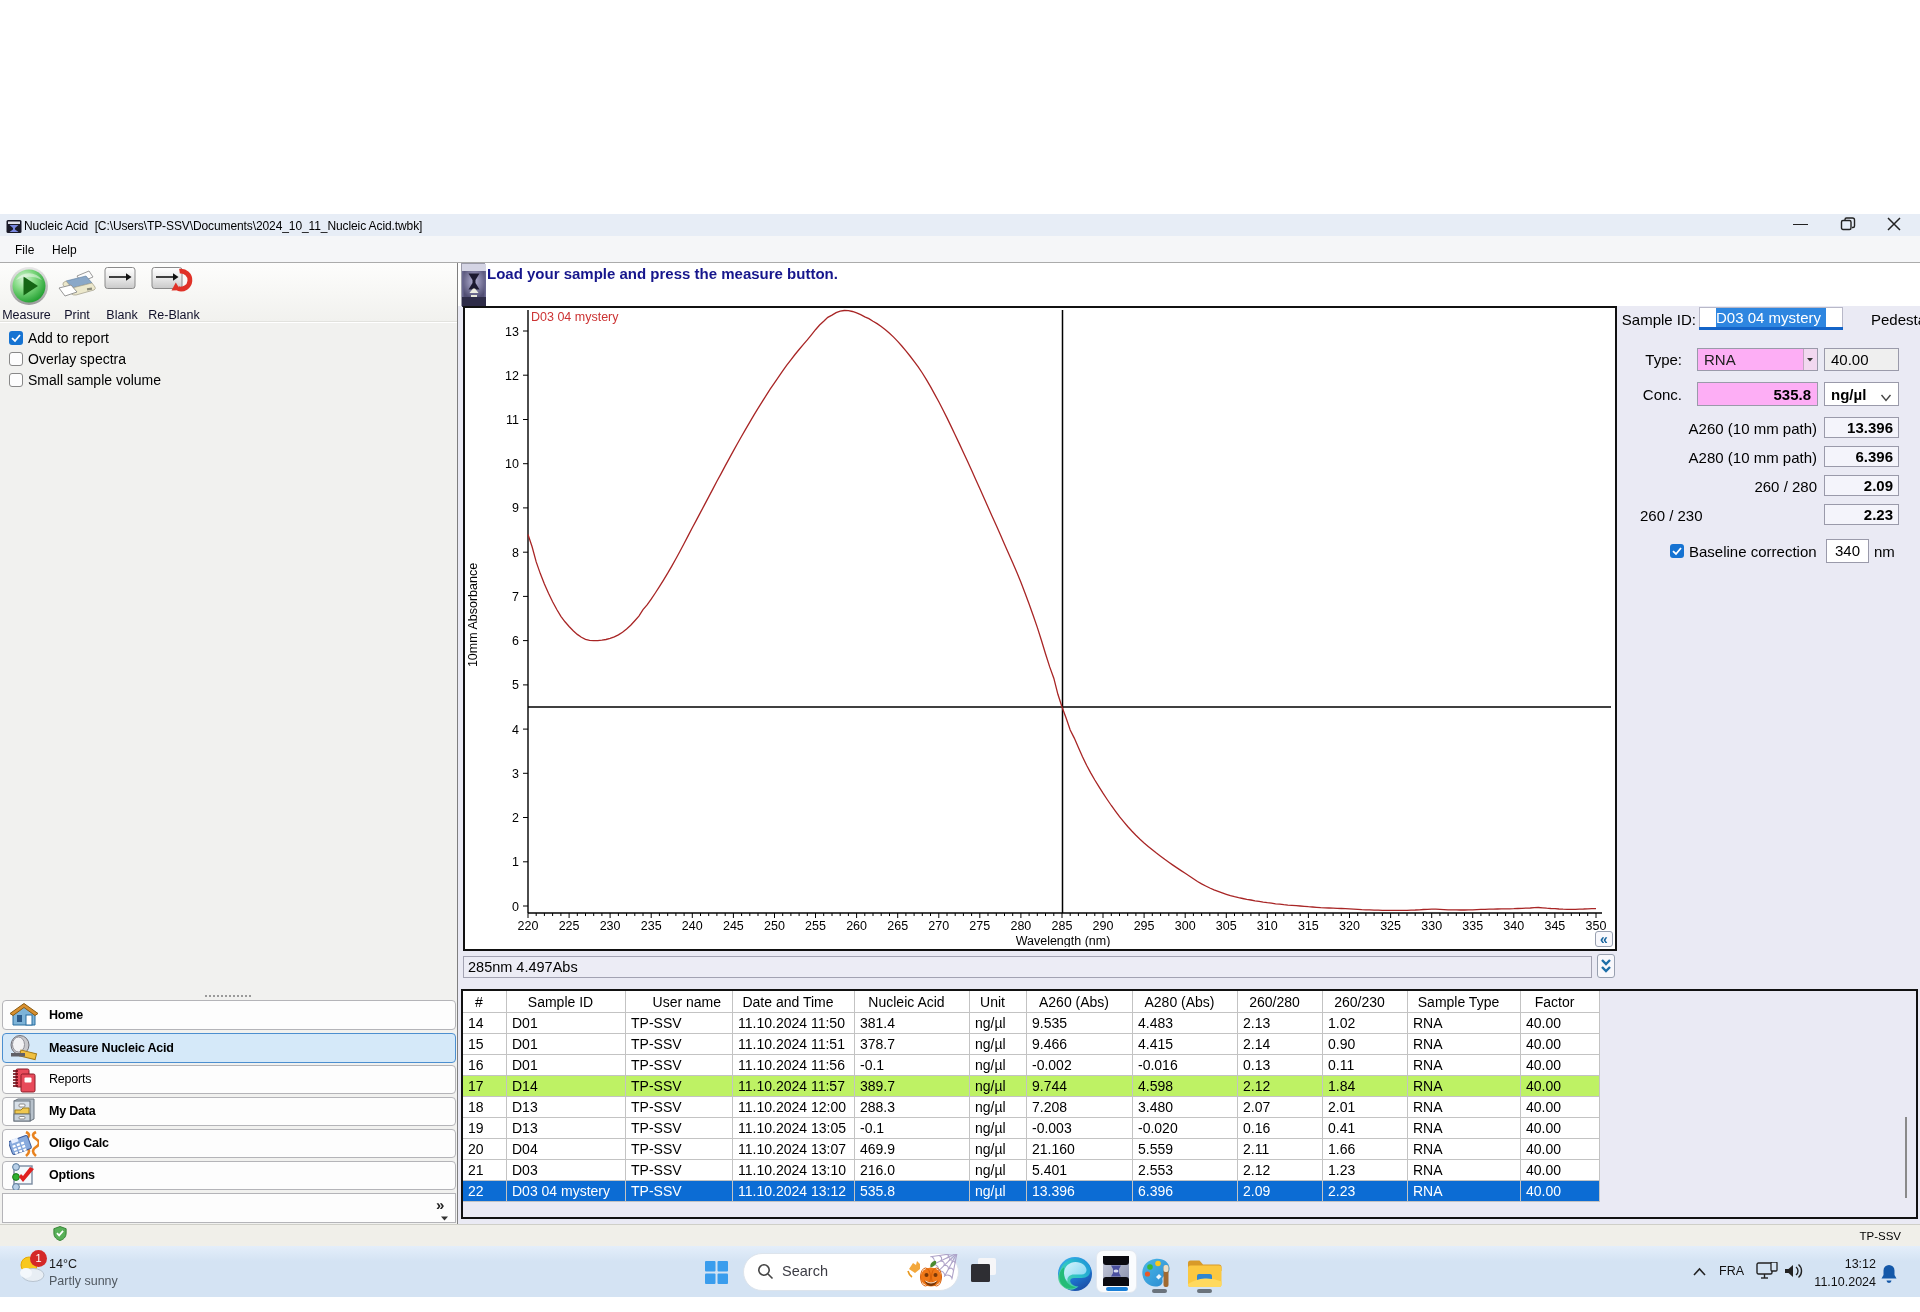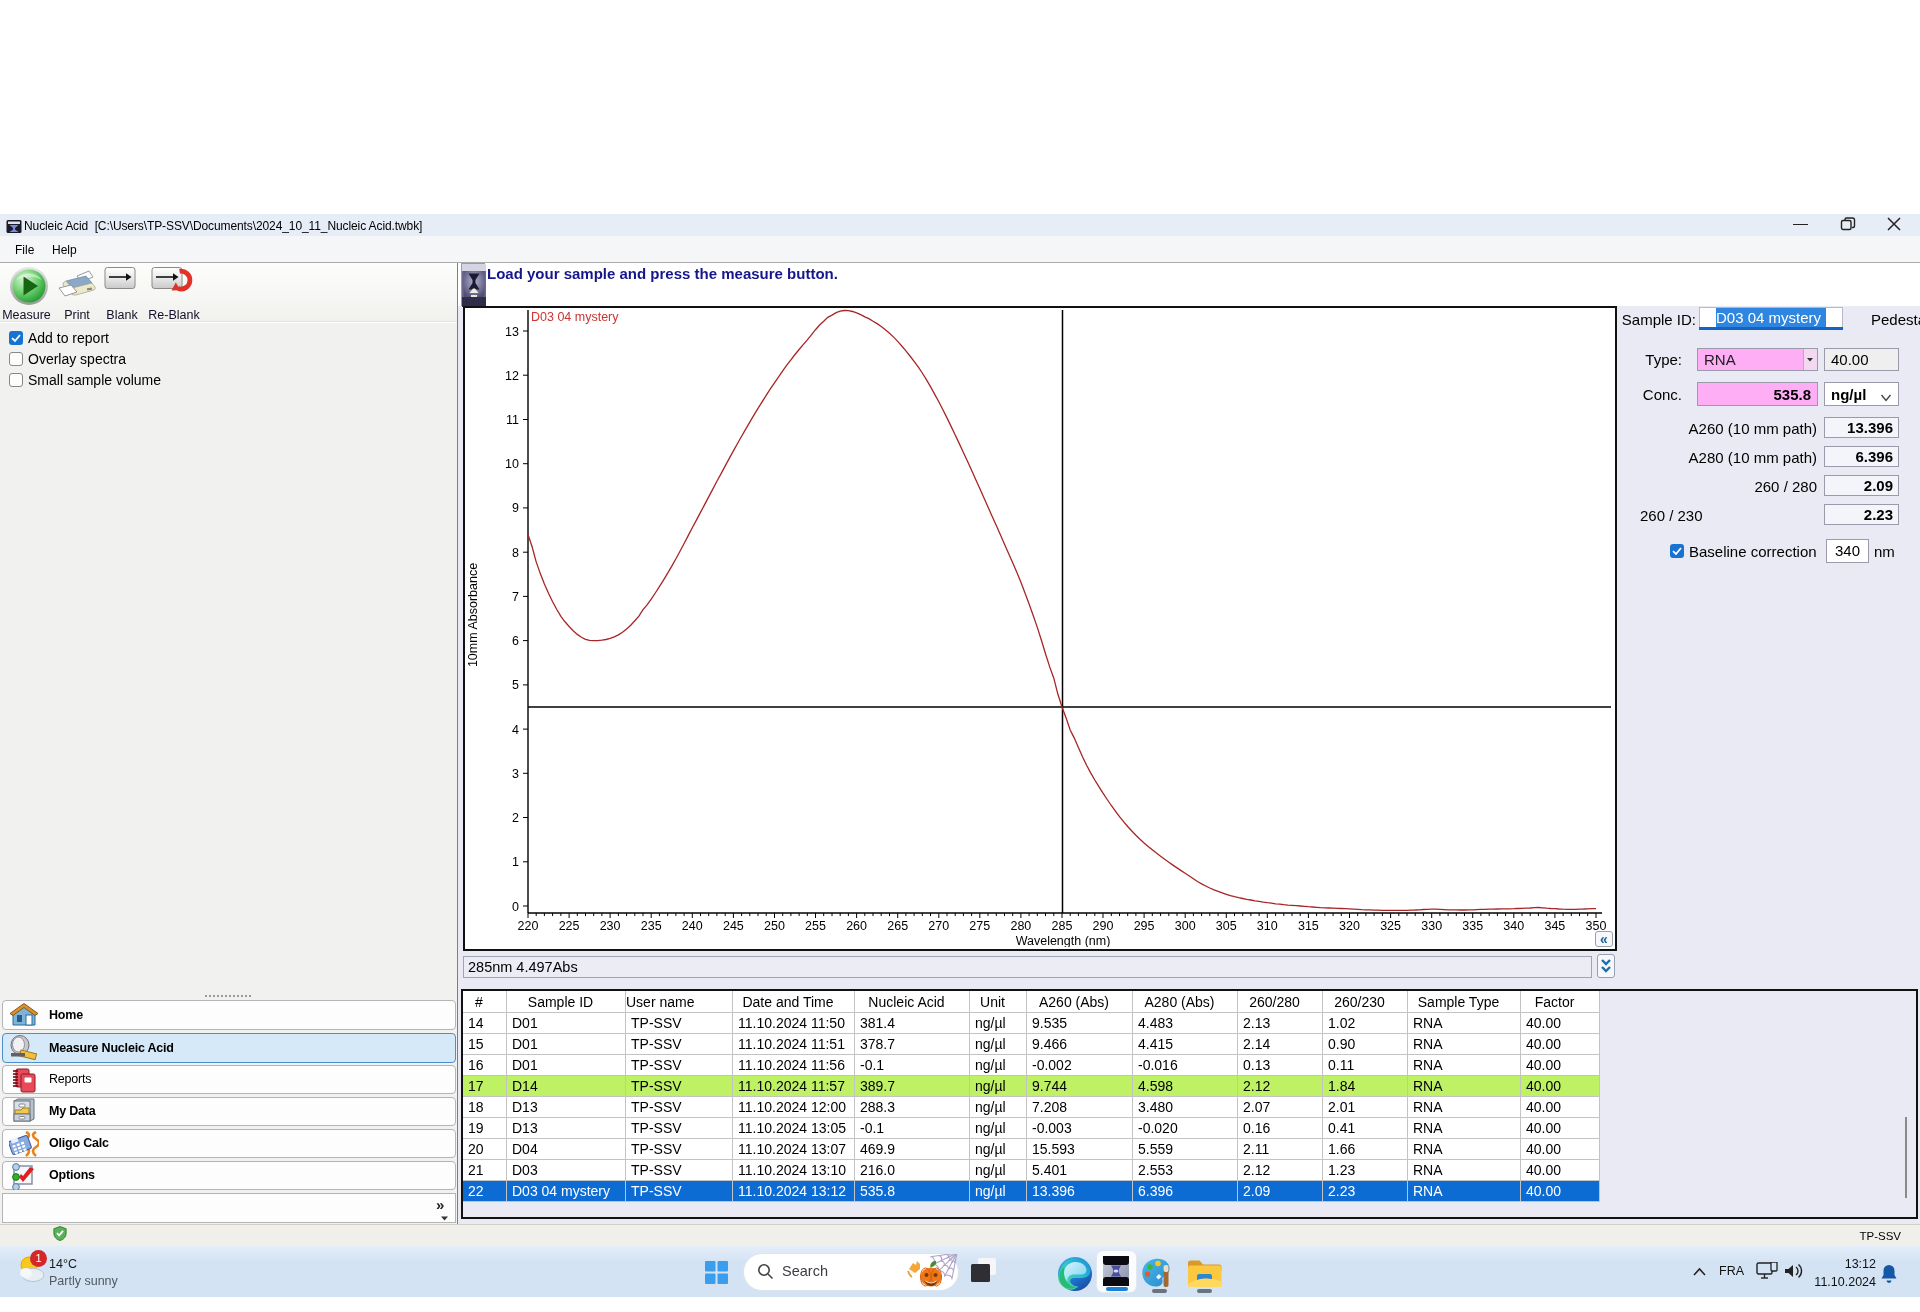--- a/index.html
+++ b/index.html
@@ -442,7 +442,7 @@
       <div style="display:flex;height:22px;line-height:22px;background:#fff">
         <div style="width:44px;box-sizing:border-box;border-right:1px solid #c3c3c3;border-bottom:1px solid #c3c3c3;text-align:center;padding-right:11px;overflow:hidden">#</div>
         <div style="width:119px;box-sizing:border-box;border-right:1px solid #c3c3c3;border-bottom:1px solid #c3c3c3;text-align:center;padding-right:11px;overflow:hidden">Sample ID</div>
-        <div style="width:107px;box-sizing:border-box;border-right:1px solid #c3c3c3;border-bottom:1px solid #c3c3c3;text-align:left;padding-right:11px;overflow:hidden">User name</div>
+        <div style="width:107px;box-sizing:border-box;border-right:1px solid #c3c3c3;border-bottom:1px solid #c3c3c3;text-align:right;padding-right:11px;overflow:hidden">User name</div>
         <div style="width:122px;box-sizing:border-box;border-right:1px solid #c3c3c3;border-bottom:1px solid #c3c3c3;text-align:center;padding-right:11px;overflow:hidden">Date and Time</div>
         <div style="width:115px;box-sizing:border-box;border-right:1px solid #c3c3c3;border-bottom:1px solid #c3c3c3;text-align:center;padding-right:11px;overflow:hidden">Nucleic Acid</div>
         <div style="width:57px;box-sizing:border-box;border-right:1px solid #c3c3c3;border-bottom:1px solid #c3c3c3;text-align:center;padding-right:11px;overflow:hidden">Unit</div>

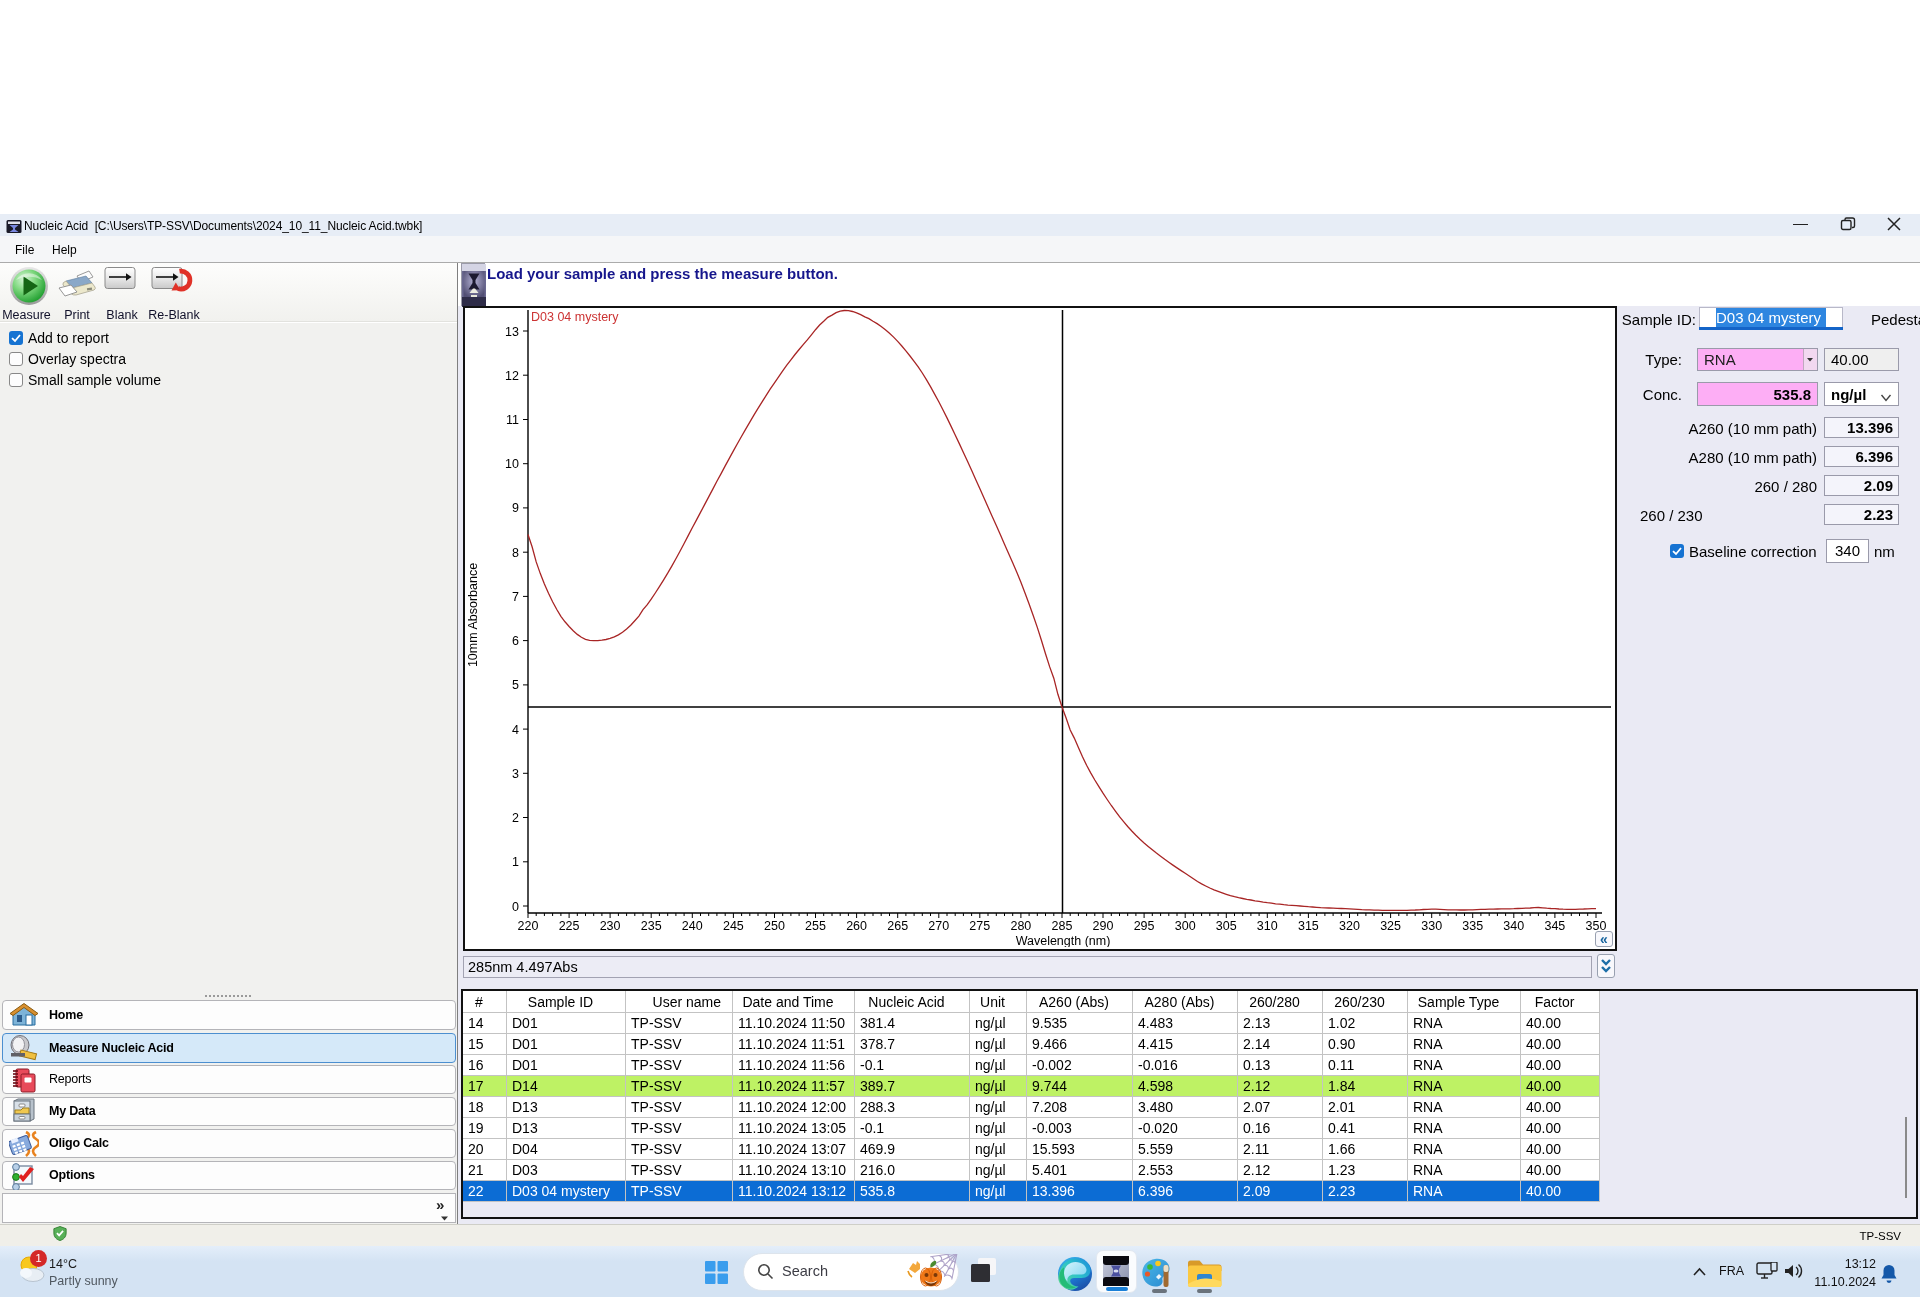--- a/index.html
+++ b/index.html
@@ -544,7 +544,7 @@
         <div style="width:122px;box-sizing:border-box;border-right:1px solid #c3c3c3;border-bottom:1px solid #c3c3c3;padding-left:5px;overflow:hidden">11.10.2024 13:07</div>
         <div style="width:115px;box-sizing:border-box;border-right:1px solid #c3c3c3;border-bottom:1px solid #c3c3c3;padding-left:5px;overflow:hidden">469.9</div>
         <div style="width:57px;box-sizing:border-box;border-right:1px solid #c3c3c3;border-bottom:1px solid #c3c3c3;padding-left:5px;overflow:hidden">ng/µl</div>
-        <div style="width:106px;box-sizing:border-box;border-right:1px solid #c3c3c3;border-bottom:1px solid #c3c3c3;padding-left:5px;overflow:hidden">15.593</div>
+        <div style="width:106px;box-sizing:border-box;border-right:1px solid #c3c3c3;border-bottom:1px solid #c3c3c3;padding-left:5px;overflow:hidden">21.160</div>
         <div style="width:105px;box-sizing:border-box;border-right:1px solid #c3c3c3;border-bottom:1px solid #c3c3c3;padding-left:5px;overflow:hidden">5.559</div>
         <div style="width:85px;box-sizing:border-box;border-right:1px solid #c3c3c3;border-bottom:1px solid #c3c3c3;padding-left:5px;overflow:hidden">2.11</div>
         <div style="width:85px;box-sizing:border-box;border-right:1px solid #c3c3c3;border-bottom:1px solid #c3c3c3;padding-left:5px;overflow:hidden">1.66</div>

